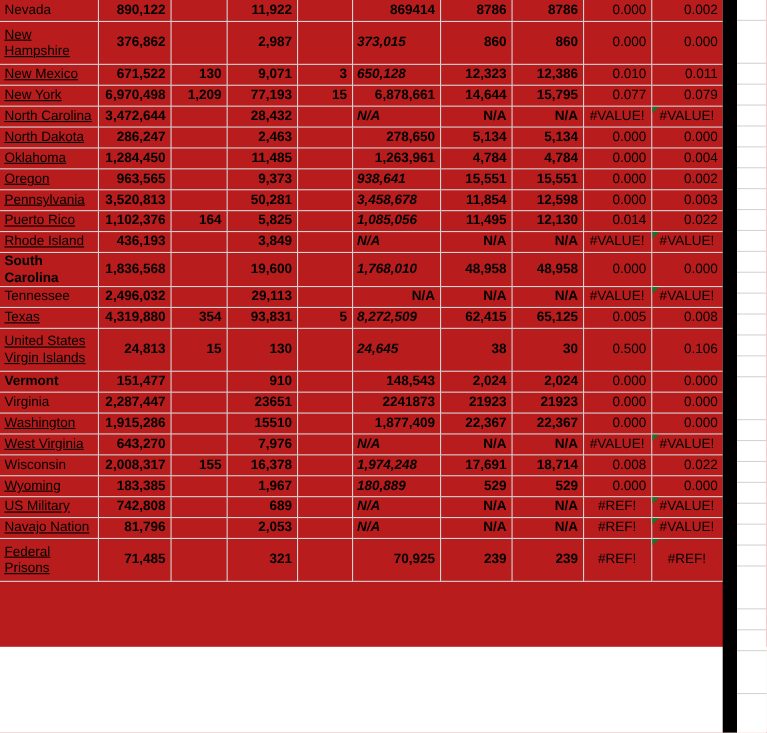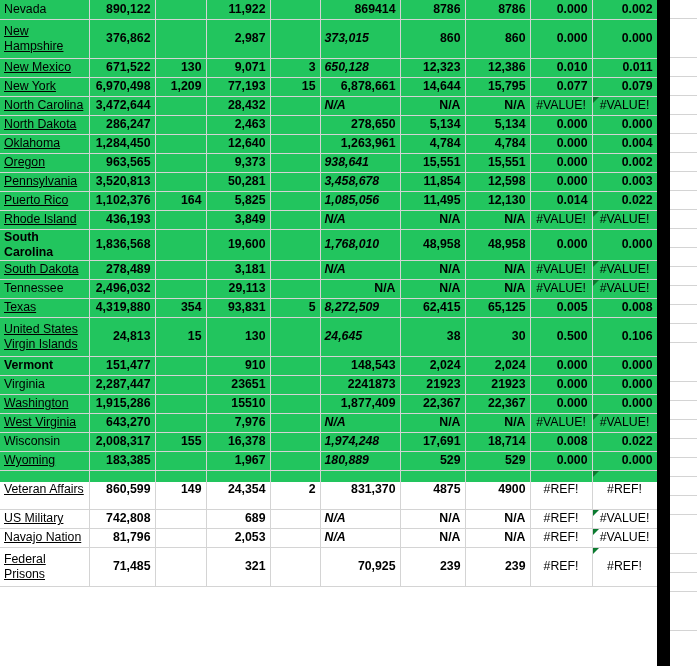--- a/index.html
+++ b/index.html
@@ -17,8 +17,8 @@
   #sheet-wrap {
     position: relative;
     width: 697px;
-    height: 482px;
-    background: #22c55e;
+    height: 588px;
+    background: #b91c1c;
   }
   table.grid {
     border-collapse: collapse;

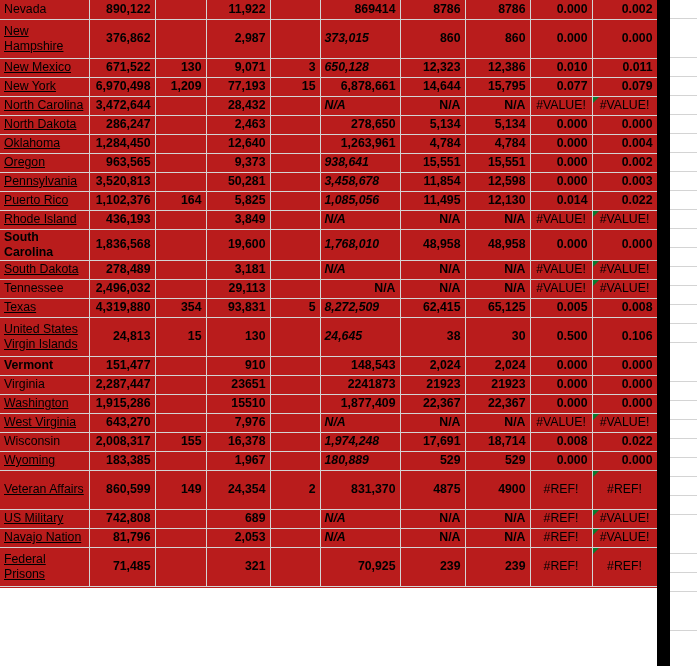--- a/index.html
+++ b/index.html
@@ -64,7 +64,7 @@
 
   td.num  { text-align: right; font-weight: bold; }
   td.italic { font-style: italic; font-weight: bold; }
-  td.dec { text-align: right; font-weight: bold; }
+  td.dec { text-align: right; font-weight: normal; }
   td.err { text-align: center; font-weight: normal; }
 
   td.flagged { position: relative; }

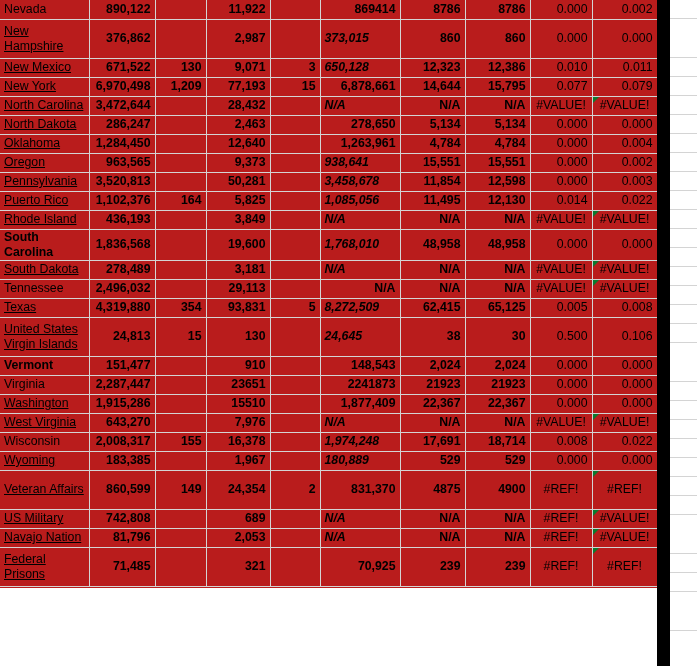--- a/index.html
+++ b/index.html
@@ -202,7 +202,7 @@
           <td class="name"><span class="lbl">Oklahoma</span></td>
           <td class="num">1,284,450</td>
           <td class="num"></td>
-          <td class="num">12,640</td>
+          <td class="num">11,485</td>
           <td class="num"></td>
           <td class="num">1,263,961</td>
           <td class="num">4,784</td>

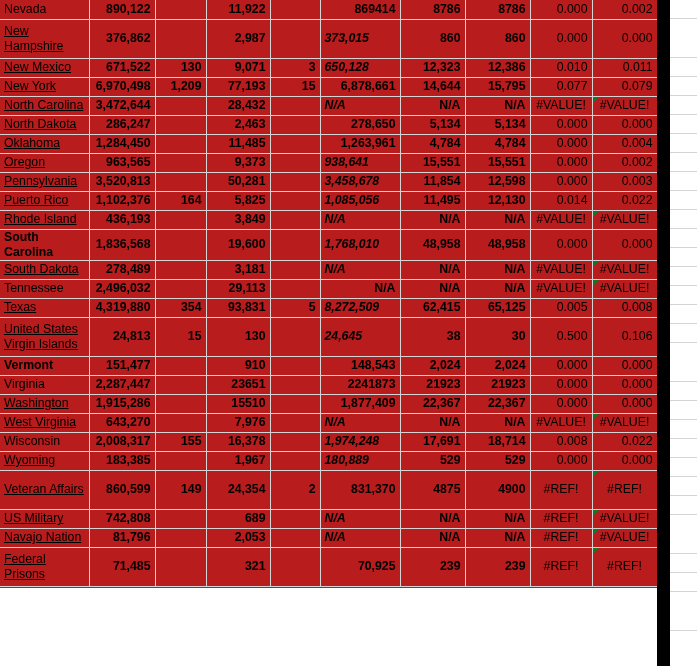--- a/index.html
+++ b/index.html
@@ -271,18 +271,6 @@
           <td class="dec">0.000</td>
         </tr>
         <tr>
-          <td class="name"><span class="lbl">South Dakota</span></td>
-          <td class="num">278,489</td>
-          <td class="num"></td>
-          <td class="num">3,181</td>
-          <td class="num"></td>
-          <td class="italic">N/A</td>
-          <td class="num">N/A</td>
-          <td class="num">N/A</td>
-          <td class="err">#VALUE!</td>
-          <td class="err flagged">#VALUE!</td>
-        </tr>
-        <tr>
           <td class="name nounderline"><span class="lbl">Tennessee</span></td>
           <td class="num">2,496,032</td>
           <td class="num"></td>

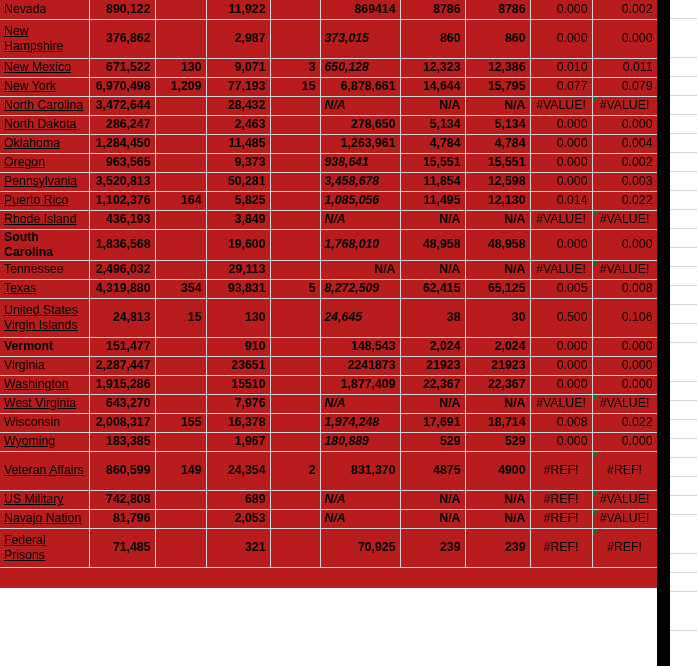--- a/index.html
+++ b/index.html
@@ -378,18 +378,6 @@
           <td class="dec">0.000</td>
           <td class="dec">0.000</td>
         </tr>
-        <tr class="tall">
-          <td class="name"><span class="lbl">Veteran Affairs</span></td>
-          <td class="num">860,599</td>
-          <td class="num">149</td>
-          <td class="num">24,354</td>
-          <td class="num">2</td>
-          <td class="num">831,370</td>
-          <td class="num">4875</td>
-          <td class="num">4900</td>
-          <td class="err">#REF!</td>
-          <td class="err flagged">#REF!</td>
-        </tr>
         <tr>
           <td class="name"><span class="lbl">US Military</span></td>
           <td class="num">742,808</td>

